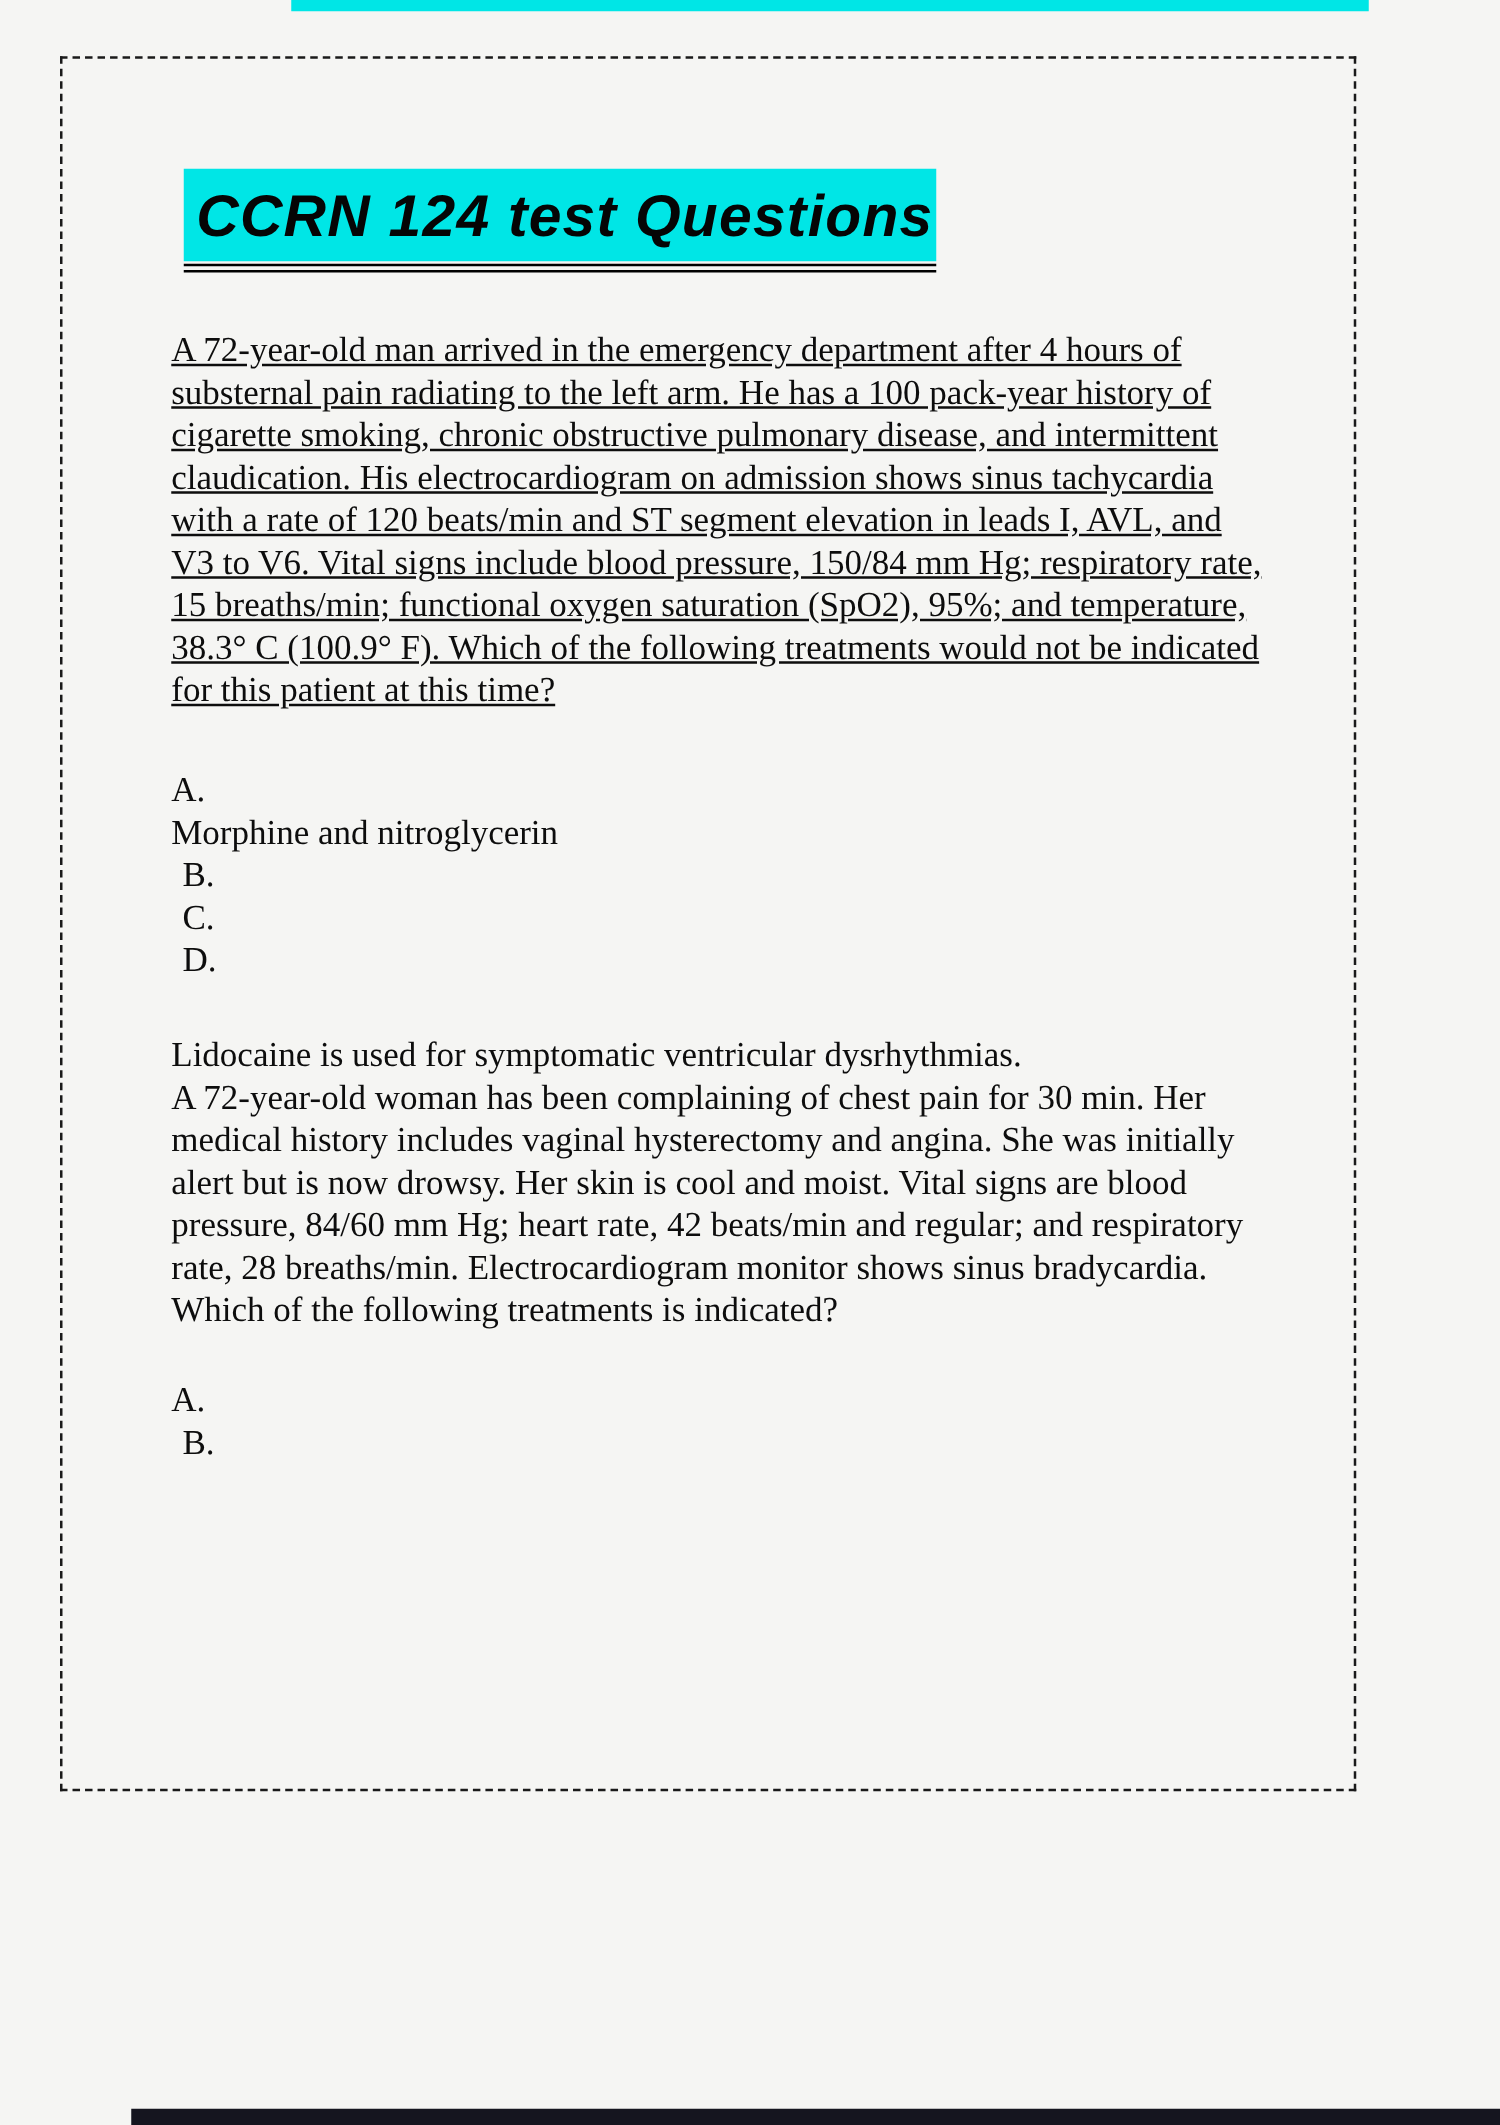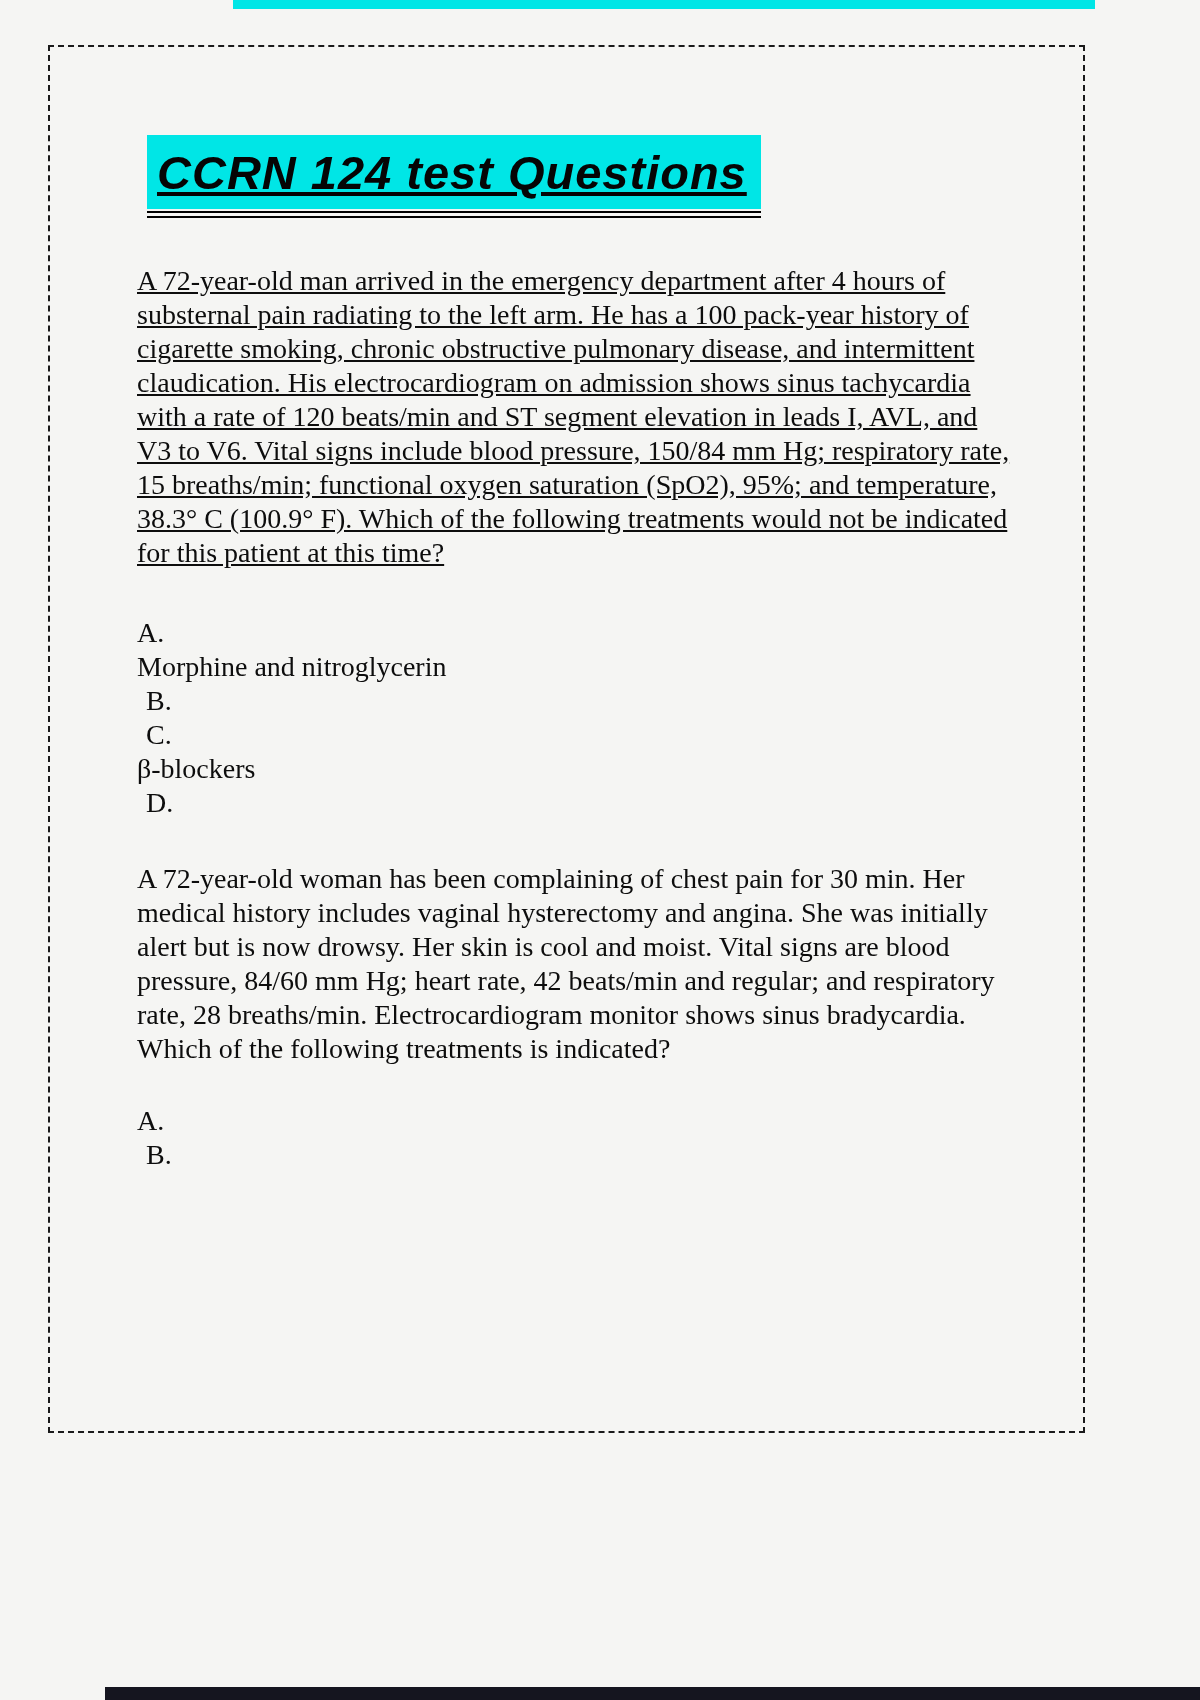--- a/index.html
+++ b/index.html
@@ -55,9 +55,8 @@
     font-size: 47px;
     line-height: 72px;
     letter-spacing: 1px;
-    padding: 2px 14px 0 10px;
+    padding: 2px 2px 0 10px;
     color: #050505;
-    text-decoration: underline;
   }
   .body-text {
     margin: 0;

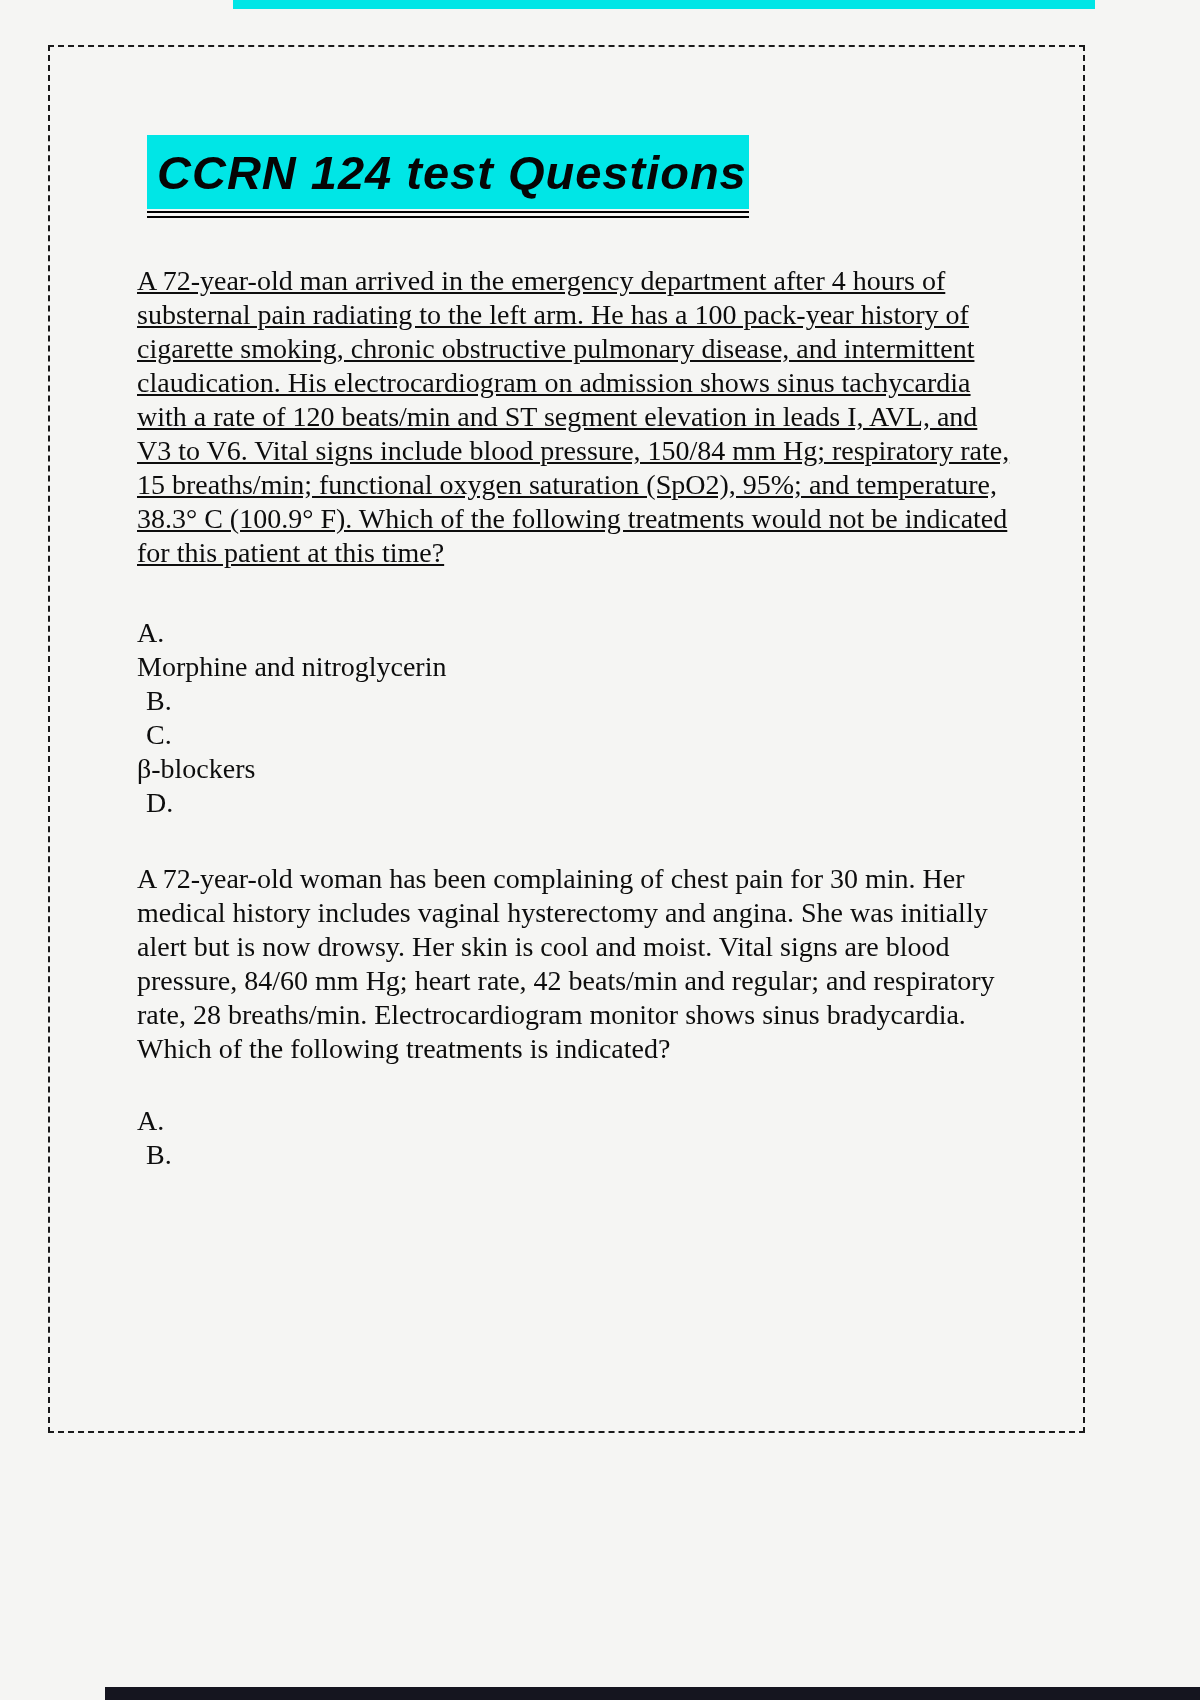--- a/index.html
+++ b/index.html
@@ -117,7 +117,6 @@
       </div>
       <div class="opt">
         <span class="opt-label indent">C.</span>
-        <span class="opt-text">β-blockers</span>
       </div>
       <div class="opt">
         <span class="opt-label indent">D.</span>

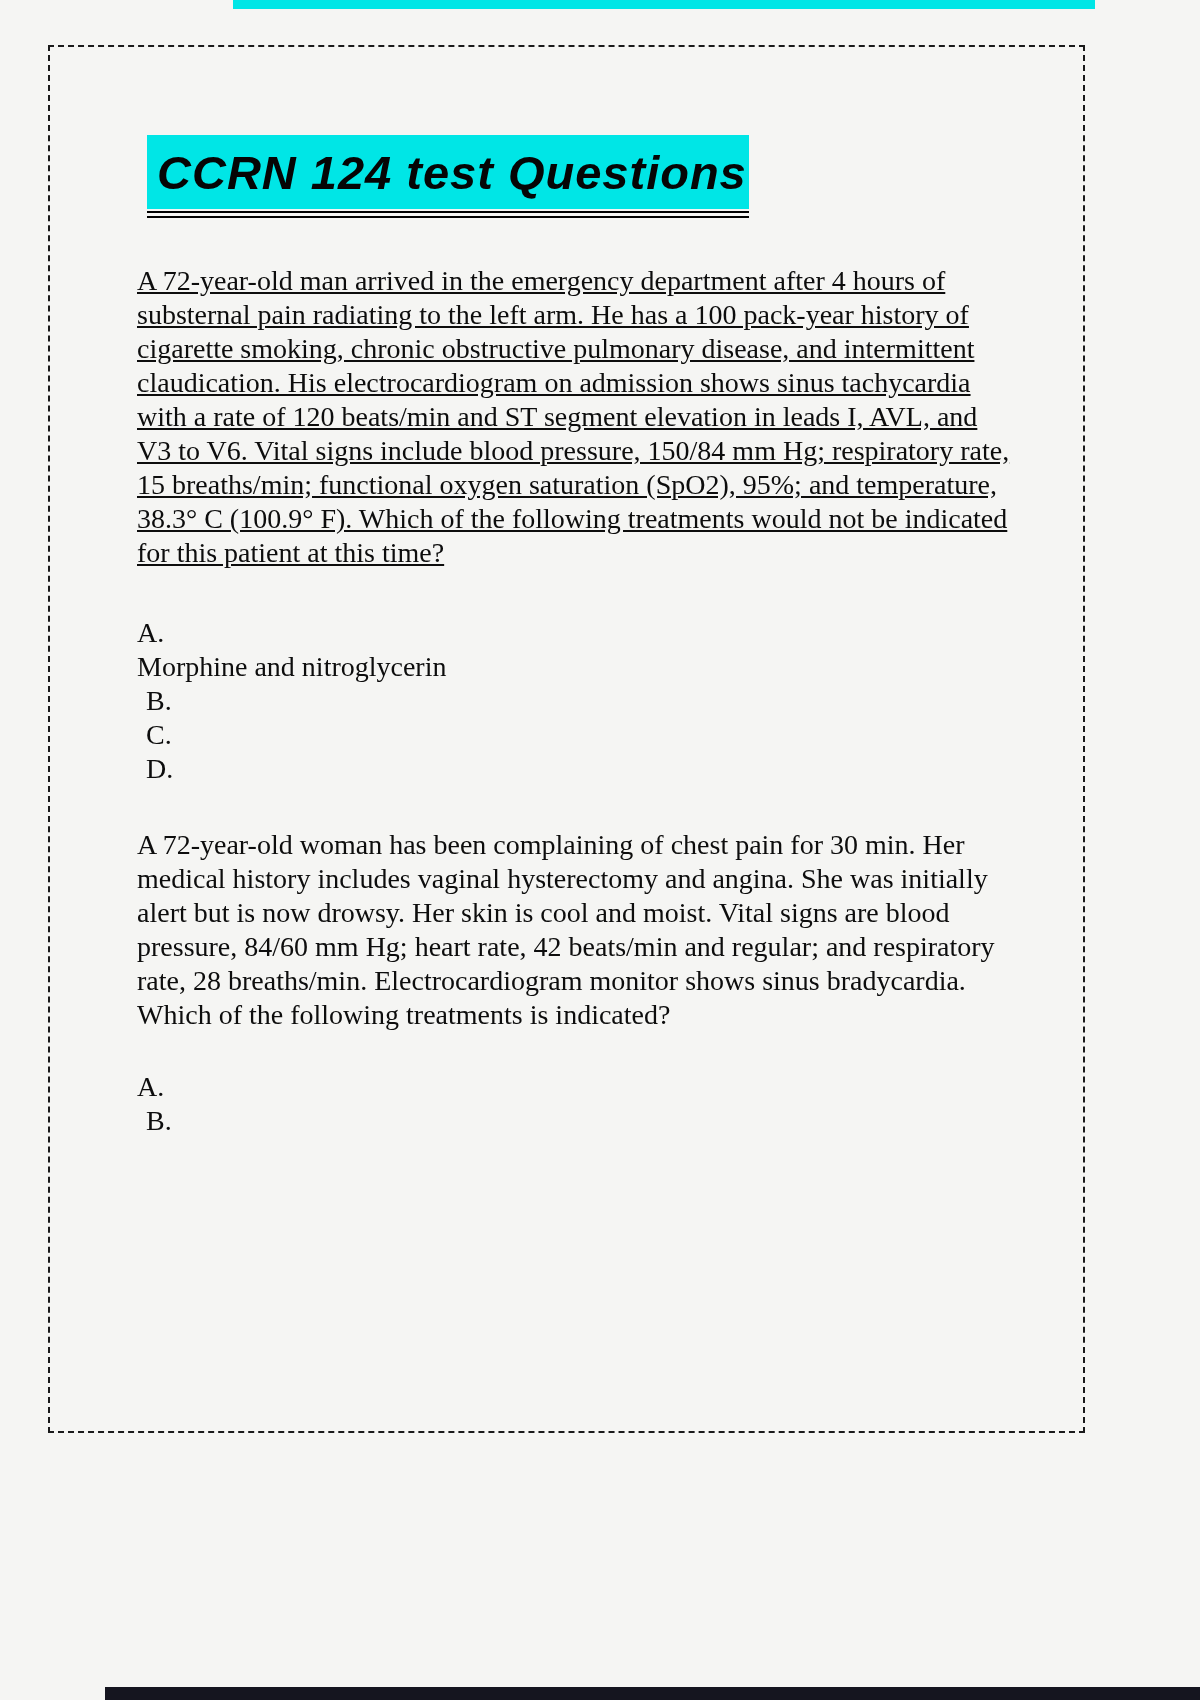--- a/index.html
+++ b/index.html
@@ -124,6 +124,7 @@
     </div>
 
     <div class="explain-block">
+      <p class="body-text">Lidocaine is used for symptomatic ventricular dysrhythmias.</p>
       <p class="body-text">A 72-year-old woman has been complaining of chest pain for 30 min. Her medical history includes vaginal hysterectomy and angina. She was initially alert but is now drowsy. Her skin is cool and moist. Vital signs are blood pressure, 84/60 mm Hg; heart rate, 42 beats/min and regular; and respiratory rate, 28 breaths/min. Electrocardiogram monitor shows sinus bradycardia. Which of the following treatments is indicated?</p>
     </div>
 

